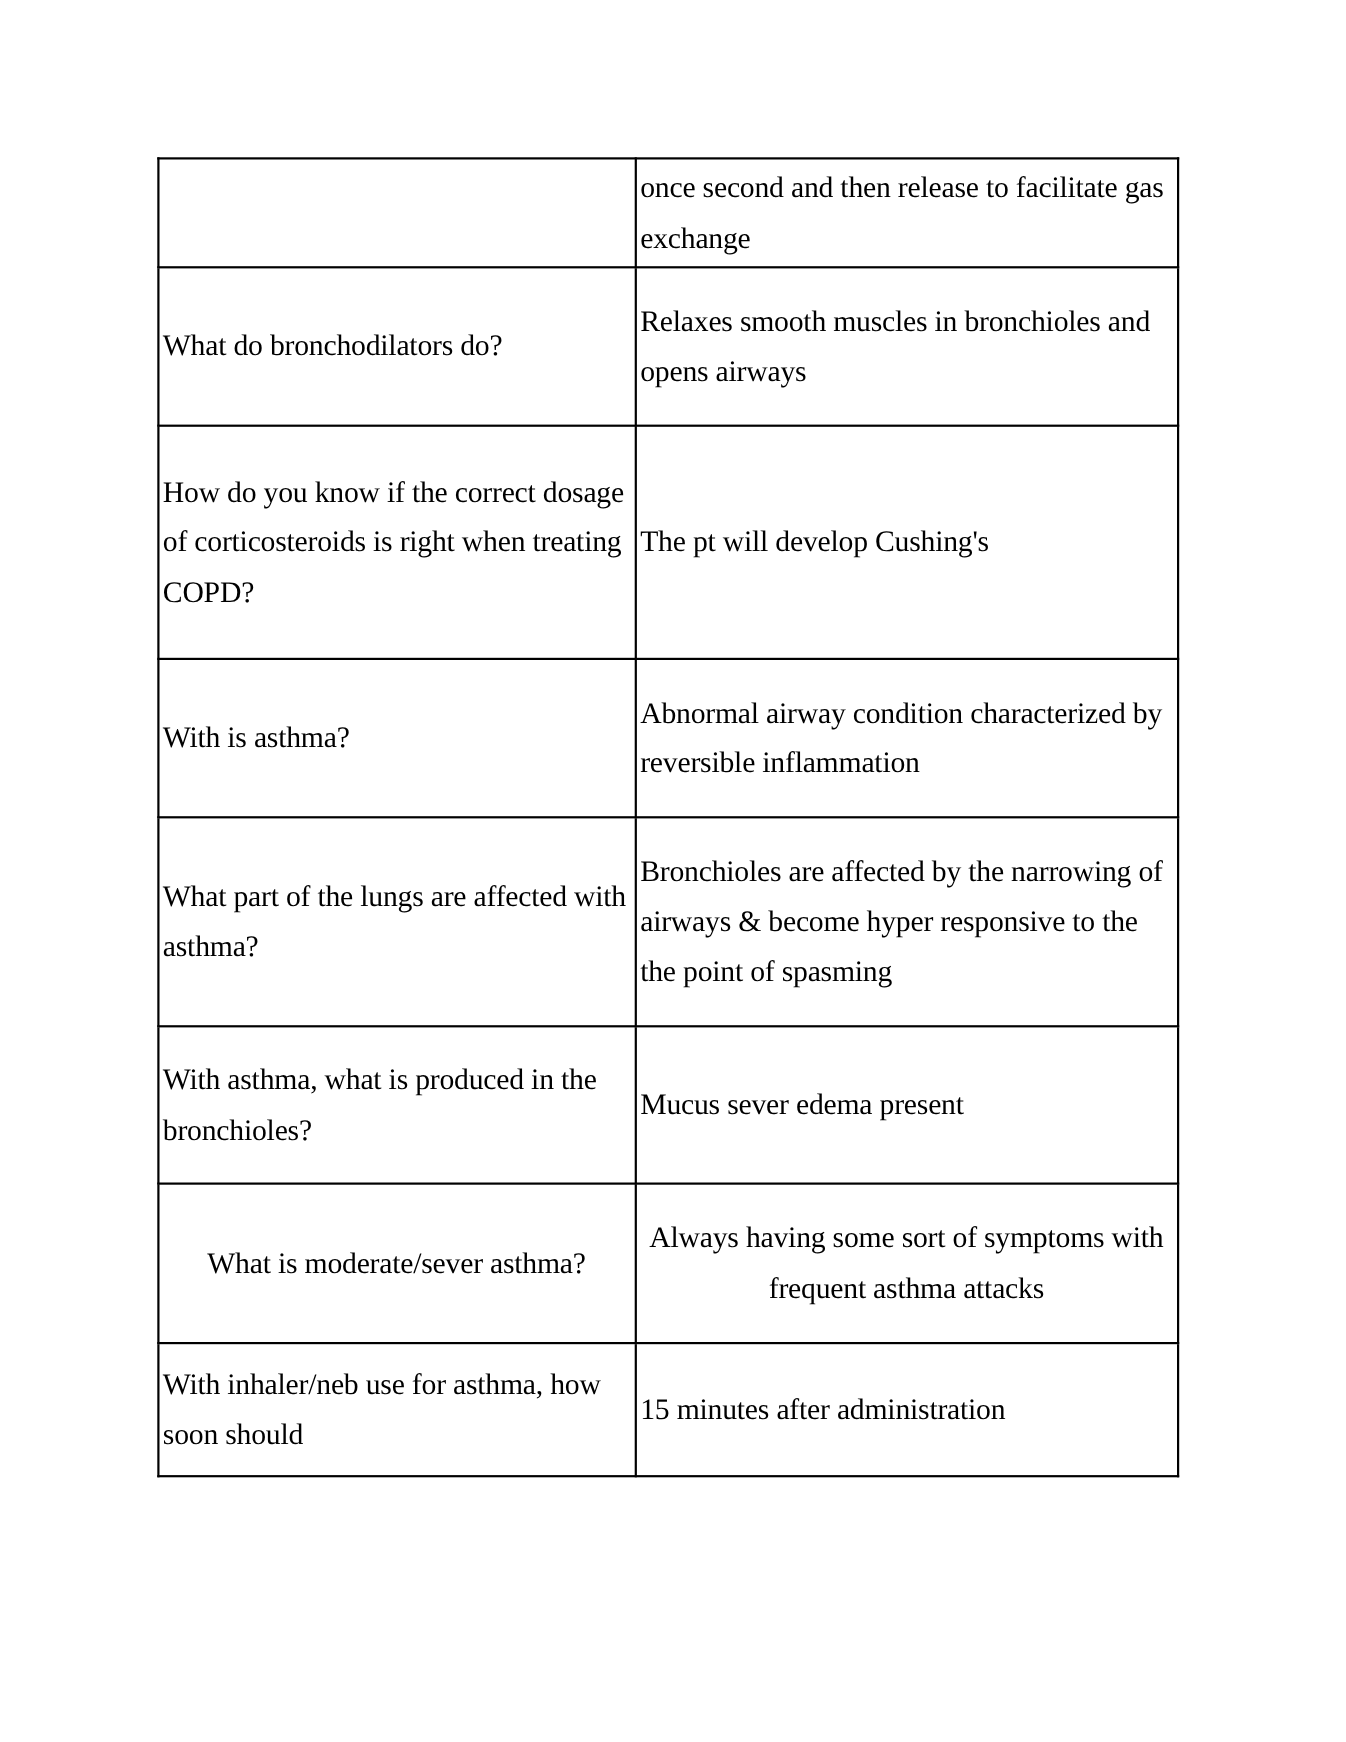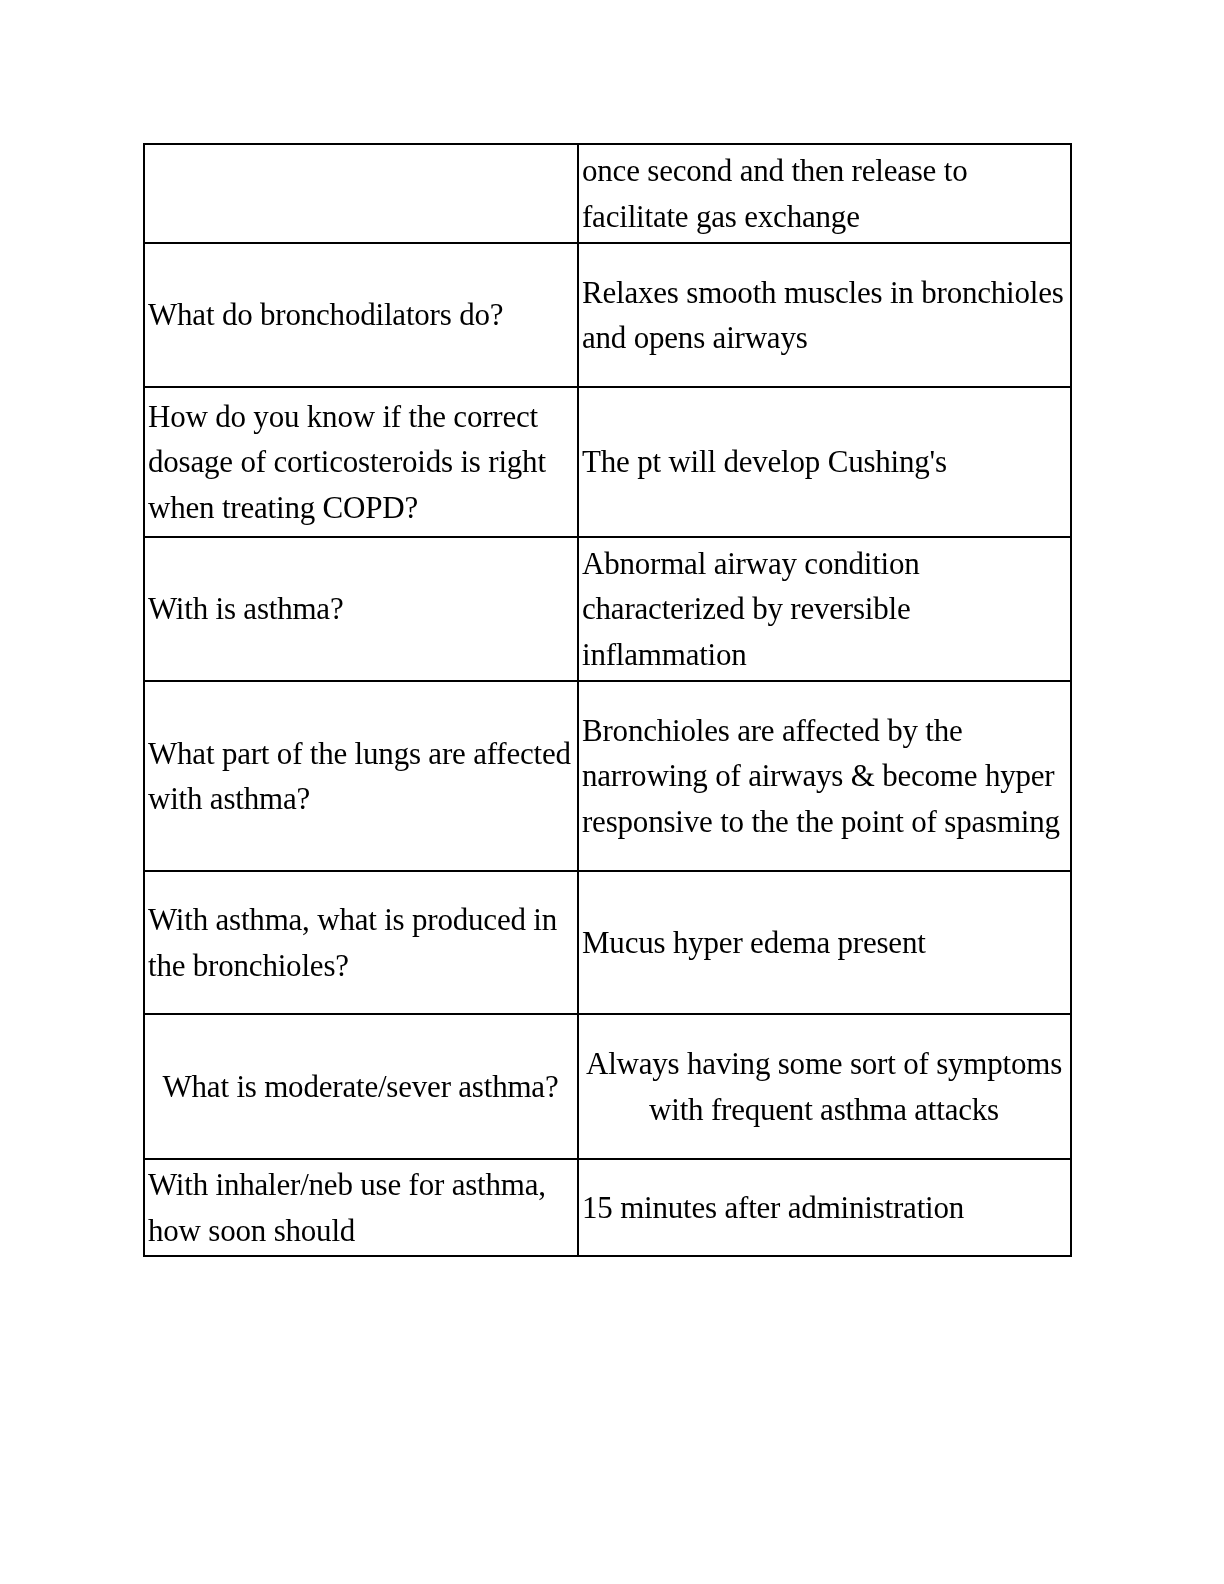--- a/index.html
+++ b/index.html
@@ -27,7 +27,7 @@
       border-collapse: collapse;
       table-layout: fixed;
       font-family: "Liberation Serif", "DejaVu Serif", serif;
-      font-size: 31px;
+      font-size: 27px;
       line-height: 45.5px;
       color: #000000;
     }

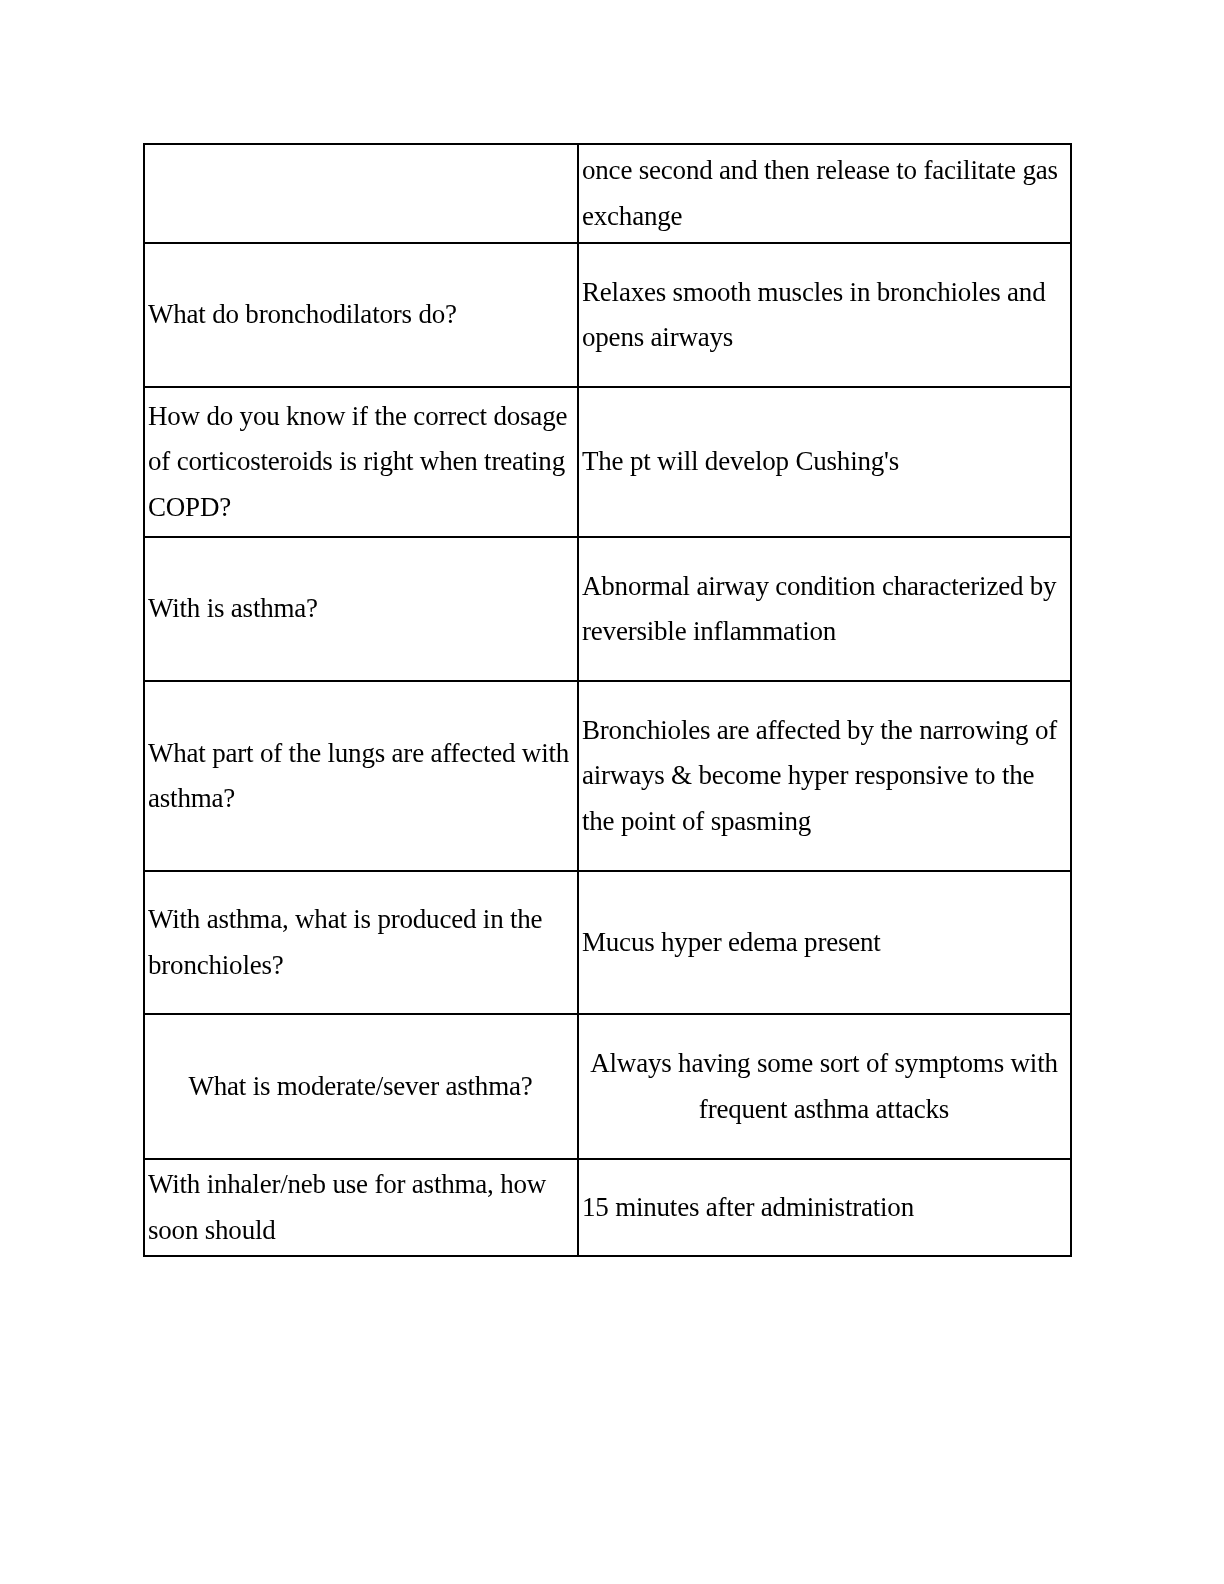--- a/index.html
+++ b/index.html
@@ -62,7 +62,7 @@
         <td class="term">What do bronchodilators do?</td>
         <td class="def">Relaxes smooth muscles in bronchioles and opens airways</td>
       </tr>
-      <tr style="height: 150px;">
+      <tr style="height: 212px;">
         <td class="term">How do you know if the correct dosage of corticosteroids is right when treating COPD?</td>
         <td class="def">The pt will develop Cushing's</td>
       </tr>

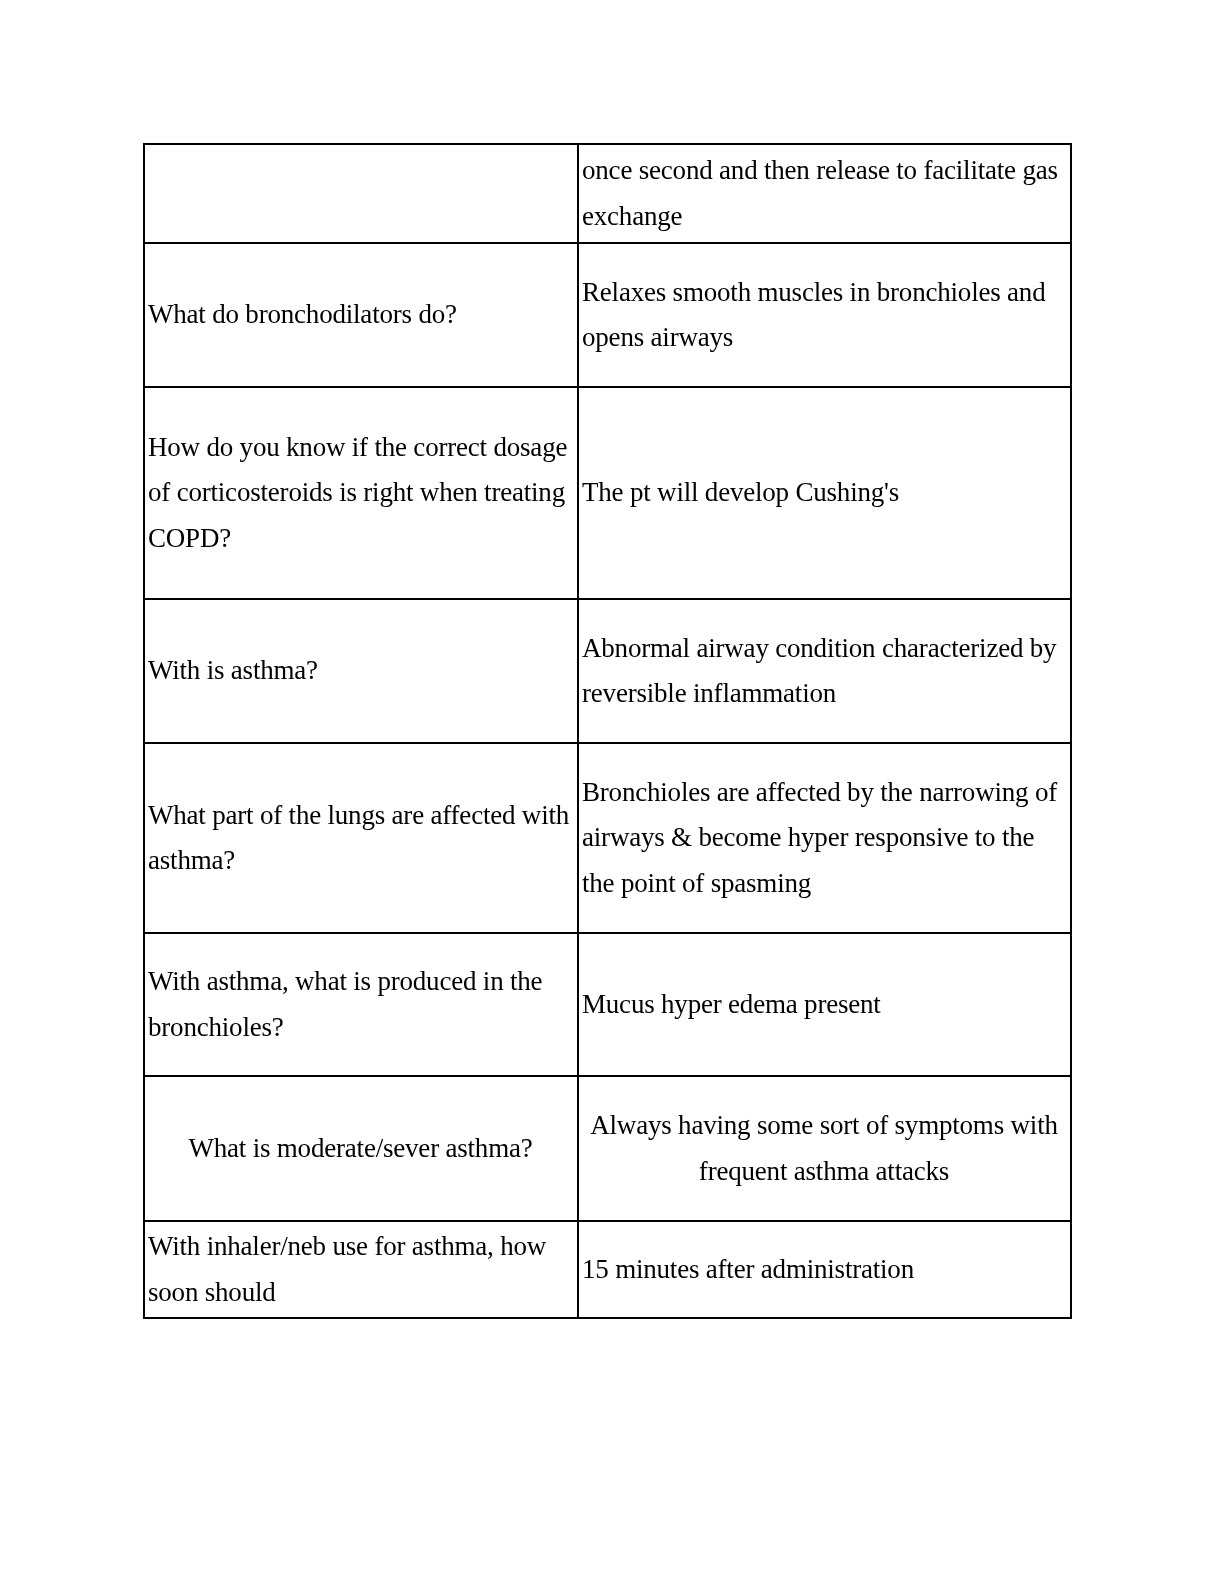--- a/index.html
+++ b/index.html
@@ -76,7 +76,7 @@
       </tr>
       <tr style="height: 143px;">
         <td class="term">With asthma, what is produced in the bronchioles?</td>
-        <td class="def">Mucus hyper edema present</td>
+        <td class="def">Mucus sever edema present</td>
       </tr>
       <tr style="height: 145px; text-align: center;">
         <td class="term">What is moderate/sever asthma?</td>

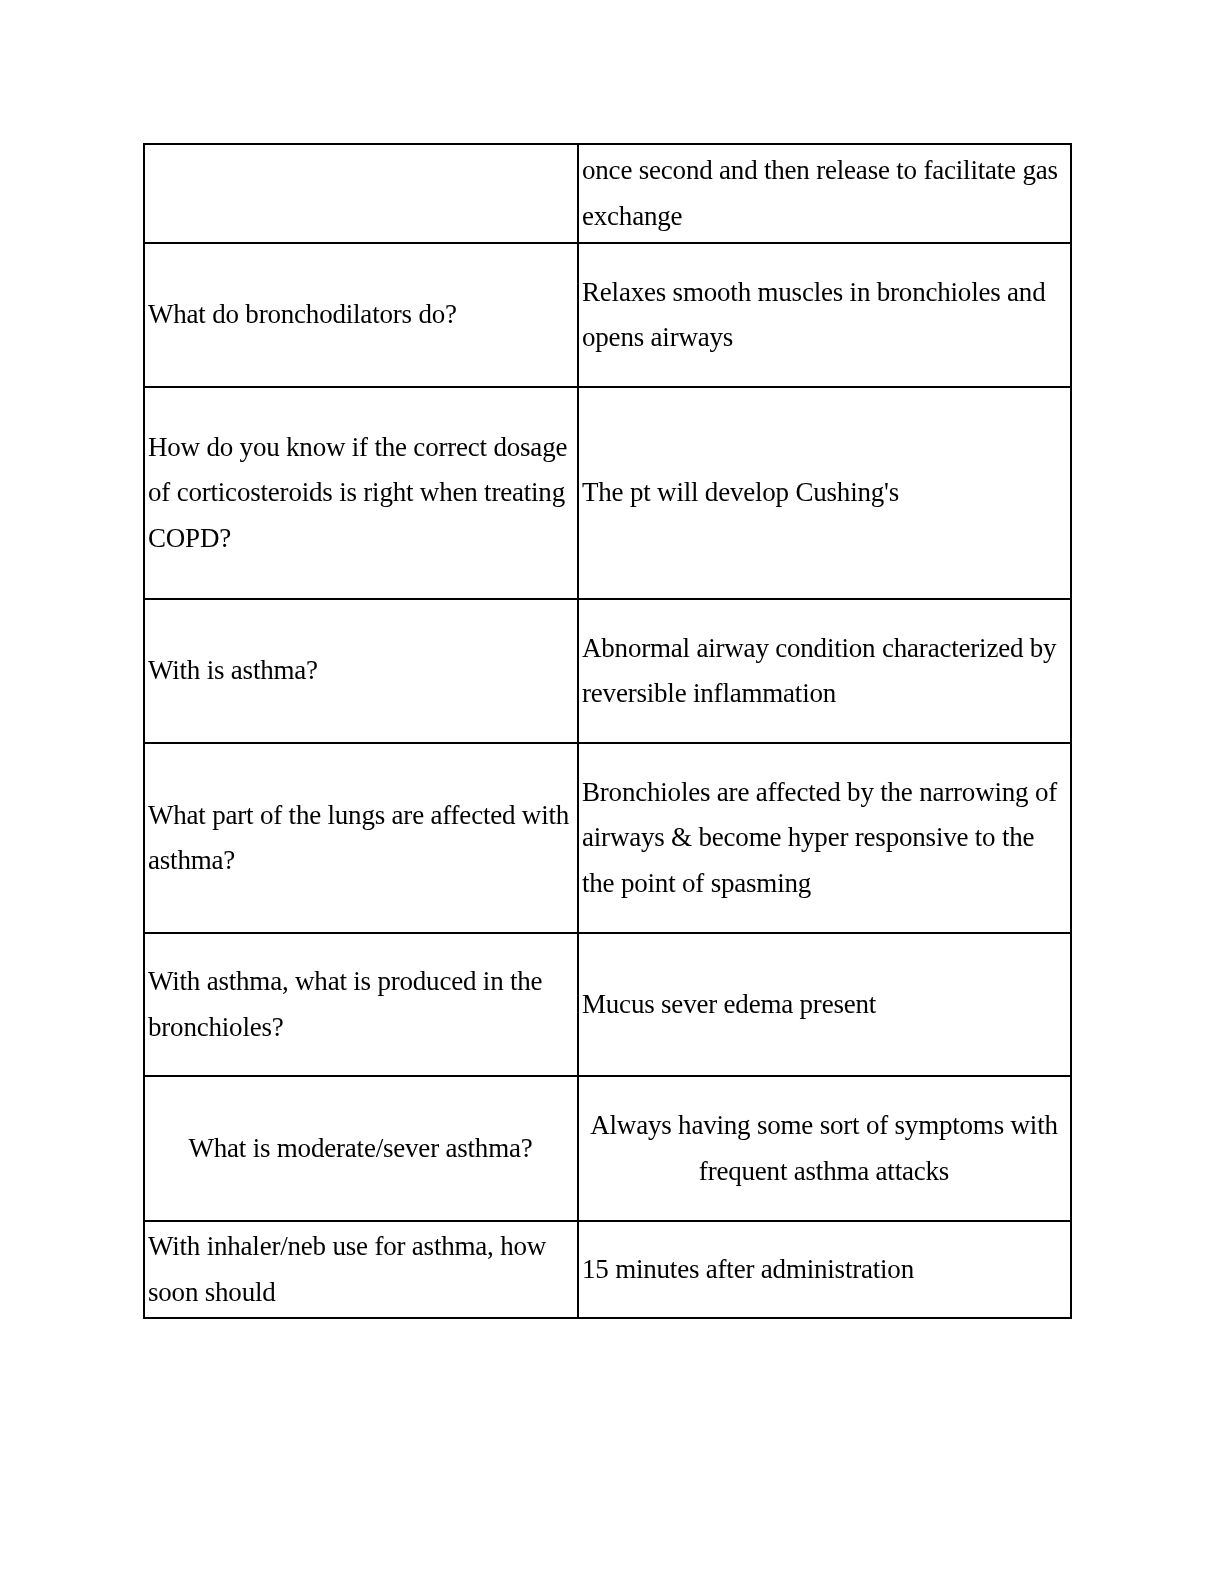--- a/index.html
+++ b/index.html
@@ -82,7 +82,7 @@
         <td class="term">What is moderate/sever asthma?</td>
         <td class="def">Always having some sort of symptoms with frequent asthma attacks</td>
       </tr>
-      <tr style="height: 97px;">
+      <tr style="height: 121px;">
         <td class="term">With inhaler/neb use for asthma, how soon should</td>
         <td class="def">15 minutes after administration</td>
       </tr>

